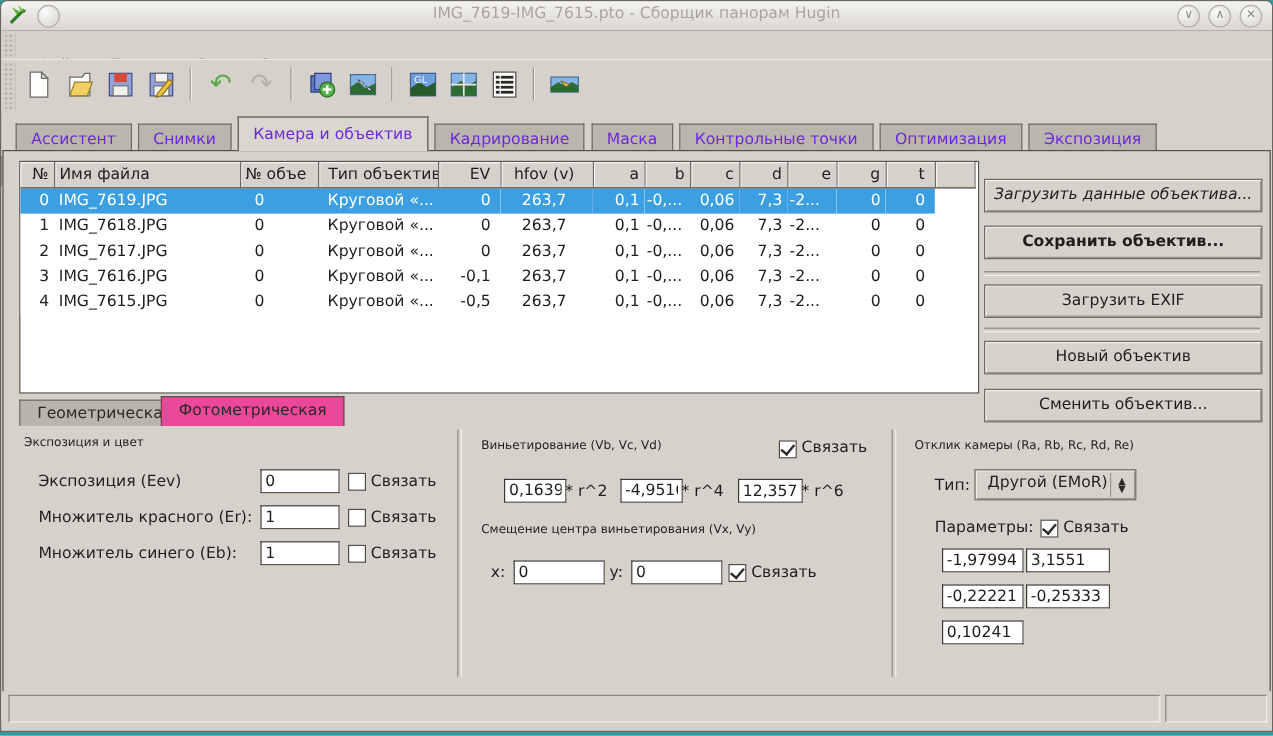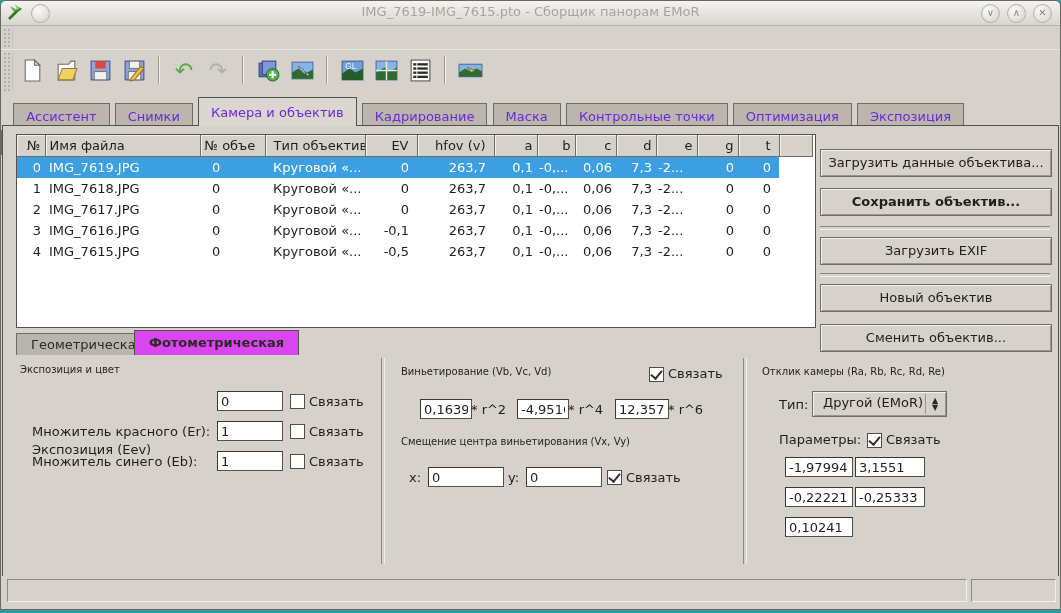--- a/index.html
+++ b/index.html
@@ -157,7 +157,7 @@
       </svg>
     </span>
     <span class="winbtn" style="left:30px;top:3px;"></span>
-    <div id="title-text">IMG_7619-IMG_7615.pto - Сборщик панорам EMoR</div>
+    <div id="title-text">IMG_7619-IMG_7615.pto - Сборщик панорам Hugin</div>
     <span class="winbtn" style="right:60px;">∨</span>
     <span class="winbtn" style="right:34px;">∧</span>
     <span class="winbtn" style="right:8px;">✕</span>

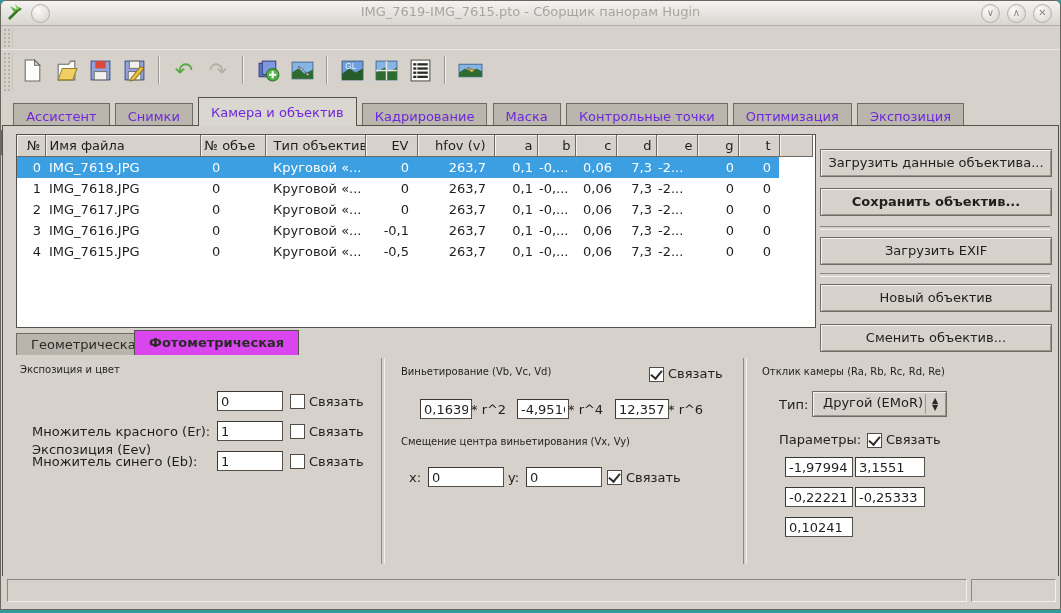--- a/index.html
+++ b/index.html
@@ -83,7 +83,7 @@
   th:nth-child(3){padding-left:4px;}
   th:nth-child(4),td:nth-child(4){text-align:right;padding-left:8px;}
   th:nth-child(5),td:nth-child(5){text-align:right;padding-right:8px;}
-  th:nth-child(6),td:nth-child(6){text-align:right;padding-right:8px;}
+  th:nth-child(6),td:nth-child(6){text-align:center;padding-right:8px;}
   th:nth-child(7),td:nth-child(7){text-align:right;}
   th:nth-child(8),td:nth-child(8){text-align:left;padding-left:2px;}
   th:nth-child(8){text-align:right;}

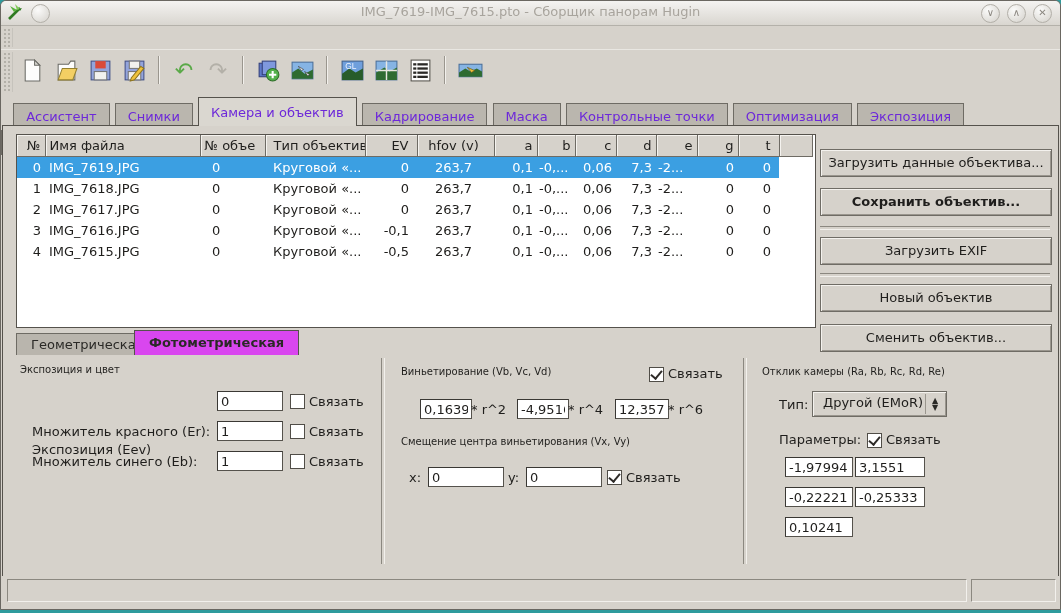--- a/index.html
+++ b/index.html
@@ -397,7 +397,7 @@
       </table>
     </div>
 
-    <div class="push-btn" style="top:23px;">Загрузить данные объектива...</div>
+    <div class="push-btn" style="top:23px;font-style:italic;">Загрузить данные объектива...</div>
     <div class="push-btn" style="top:62px;font-weight:bold;">Сохранить объектив...</div>
     <div class="hsep" style="top:100px;"></div>
     <div class="push-btn" style="top:111px;">Загрузить EXIF</div>

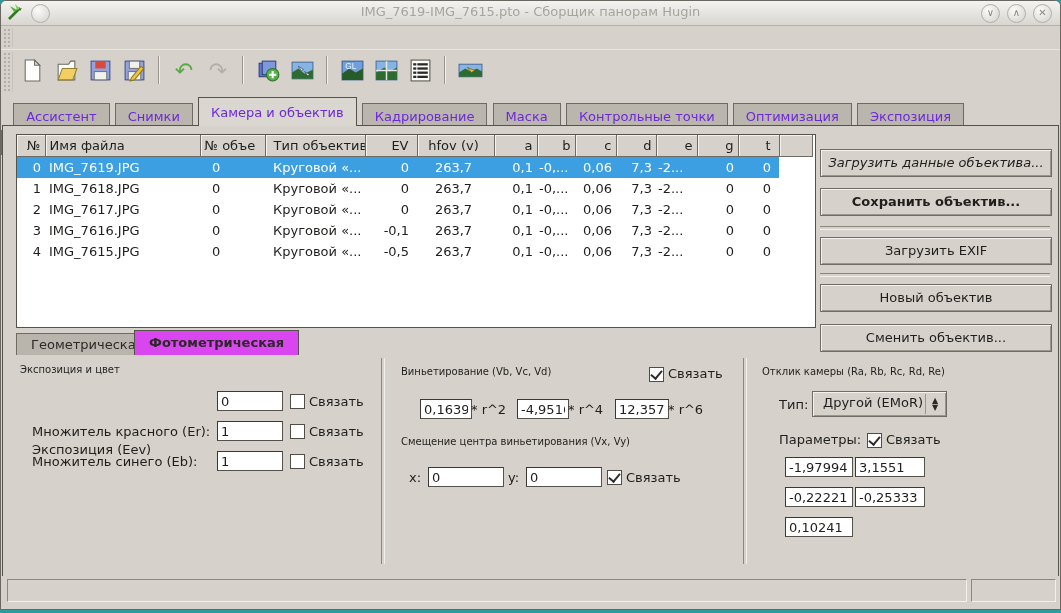--- a/index.html
+++ b/index.html
@@ -106,7 +106,7 @@
     position:absolute;height:21px;line-height:21px;padding:0 14px;
     background:#b9b5ad;border:1px solid #6e6b64;border-bottom:none;color:#2a2926;
   }
-  .subtab.active{background:#d946ef;height:24px;line-height:24px;border-color:#55524c;z-index:2;font-weight:bold;}
+  .subtab.active{background:#ec4899;height:24px;line-height:24px;border-color:#55524c;z-index:2;}
   
   .vsep{position:absolute;top:232px;bottom:14px;width:2px;border-left:1px solid #8b8880;border-right:1px solid #f2f0ec;}
   .panel-title{font-weight:normal;font-size:10px;white-space:nowrap;}

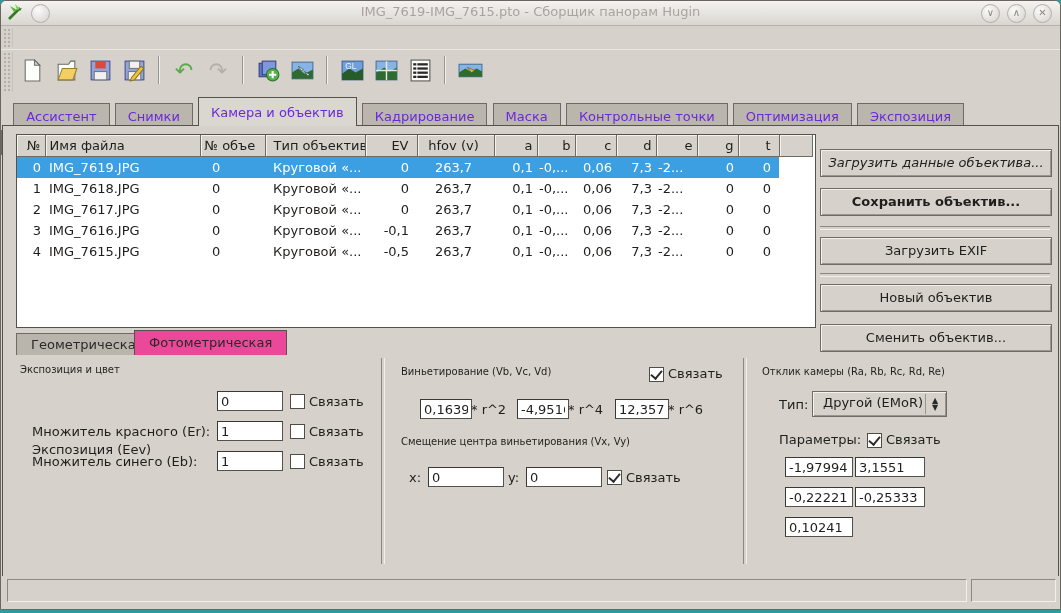--- a/index.html
+++ b/index.html
@@ -414,7 +414,7 @@
     <div>
       <span class="abs panel-title" style="left:17px;top:238px;">Экспозиция и цвет</span>
 
-      <span class="abs lbl" style="left:29px;top:268px;margin-top:48px;">Экспозиция (Eev)</span>
+      <span class="abs lbl" style="left:29px;top:268px;">Экспозиция (Eev)</span>
       <input class="field" style="left: 214px; top: 265px; width: 58px;" value="0">
       <span class="cb" style="left:287px;top:268px;"></span>
       <span class="abs lbl" style="left:306px;top:268px;">Связать</span>

